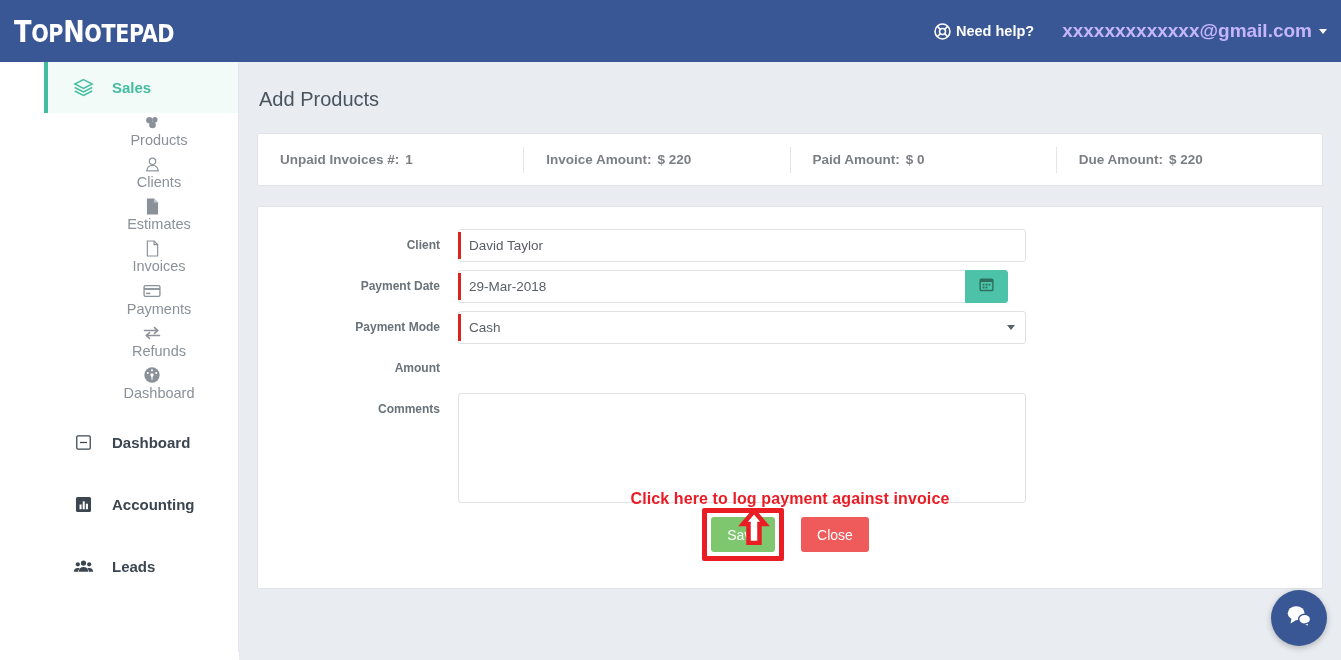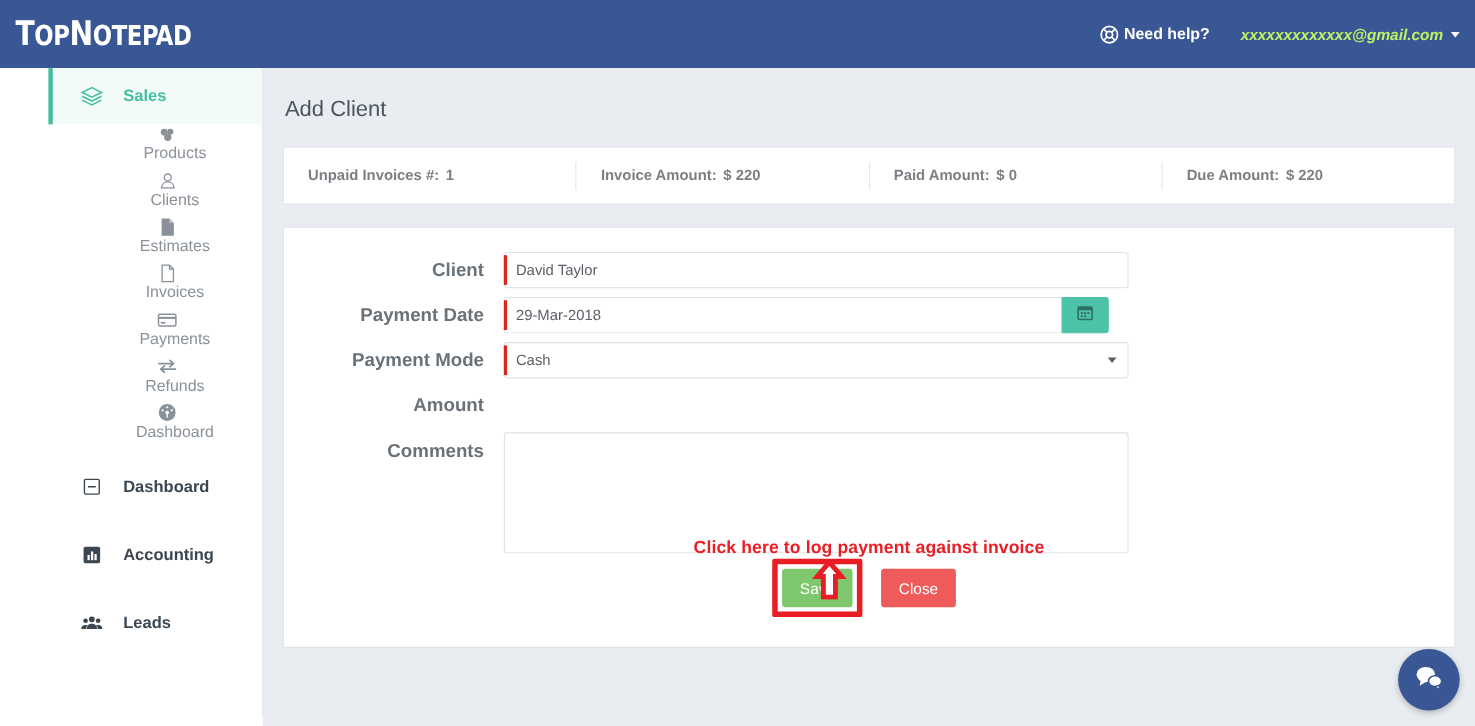--- a/index.html
+++ b/index.html
@@ -39,8 +39,8 @@
   }
   .lifebuoy { width:17px; height:17px; margin-right:5px; flex:none; }
   .user-email {
-    font-size:14px; font-weight:bold; color:#bef264; cursor:pointer;
-    display:flex; align-items:center; white-space:nowrap;font-style:italic;
+    font-size:19px; font-weight:bold; color:#c4b5fd; cursor:pointer;
+    display:flex; align-items:center; white-space:nowrap;
   }
   .caret-down {
     display:inline-block; margin-left:7px;

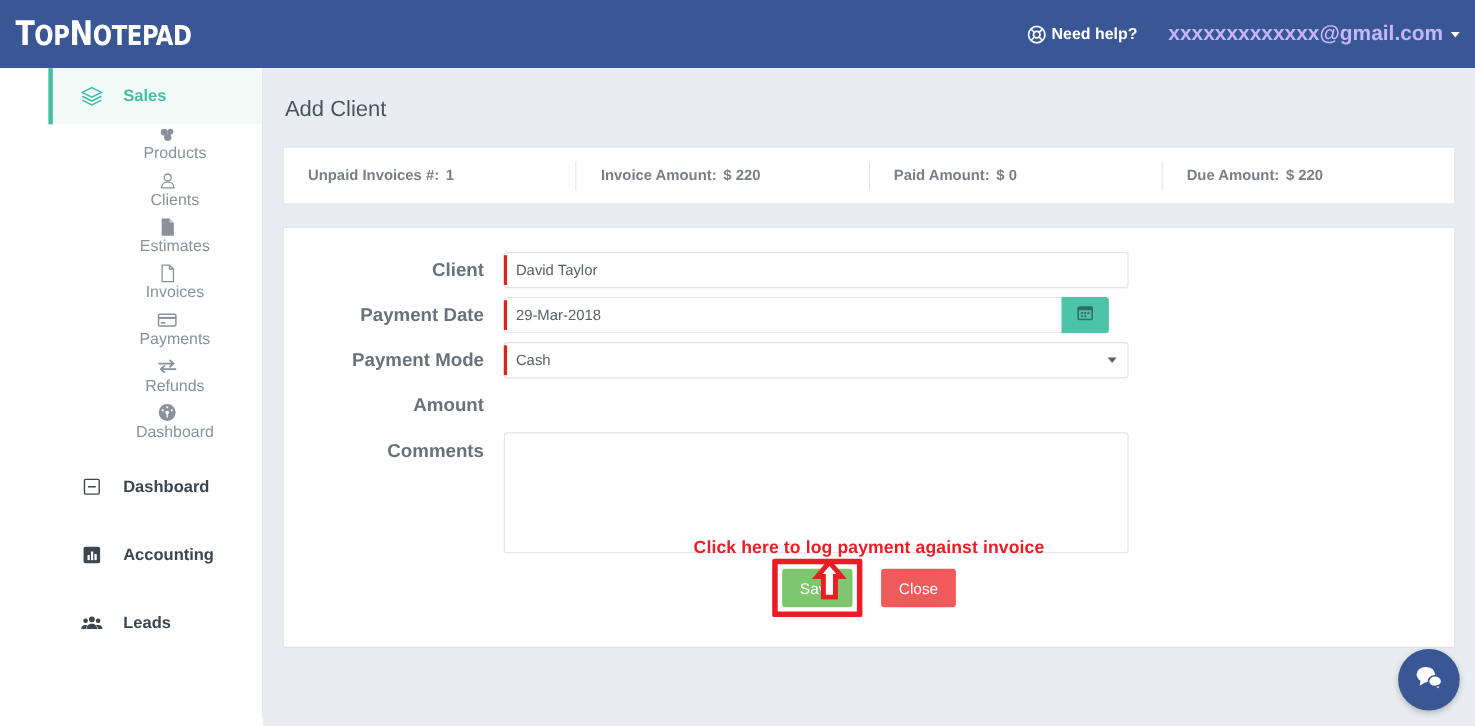--- a/index.html
+++ b/index.html
@@ -365,7 +365,7 @@
 
   <div class="content">
 
-    <div class="page-title">Add Client</div>
+    <div class="page-title">Add Products</div>
 
     <div class="card summary-card">
       <div class="summary-cell">

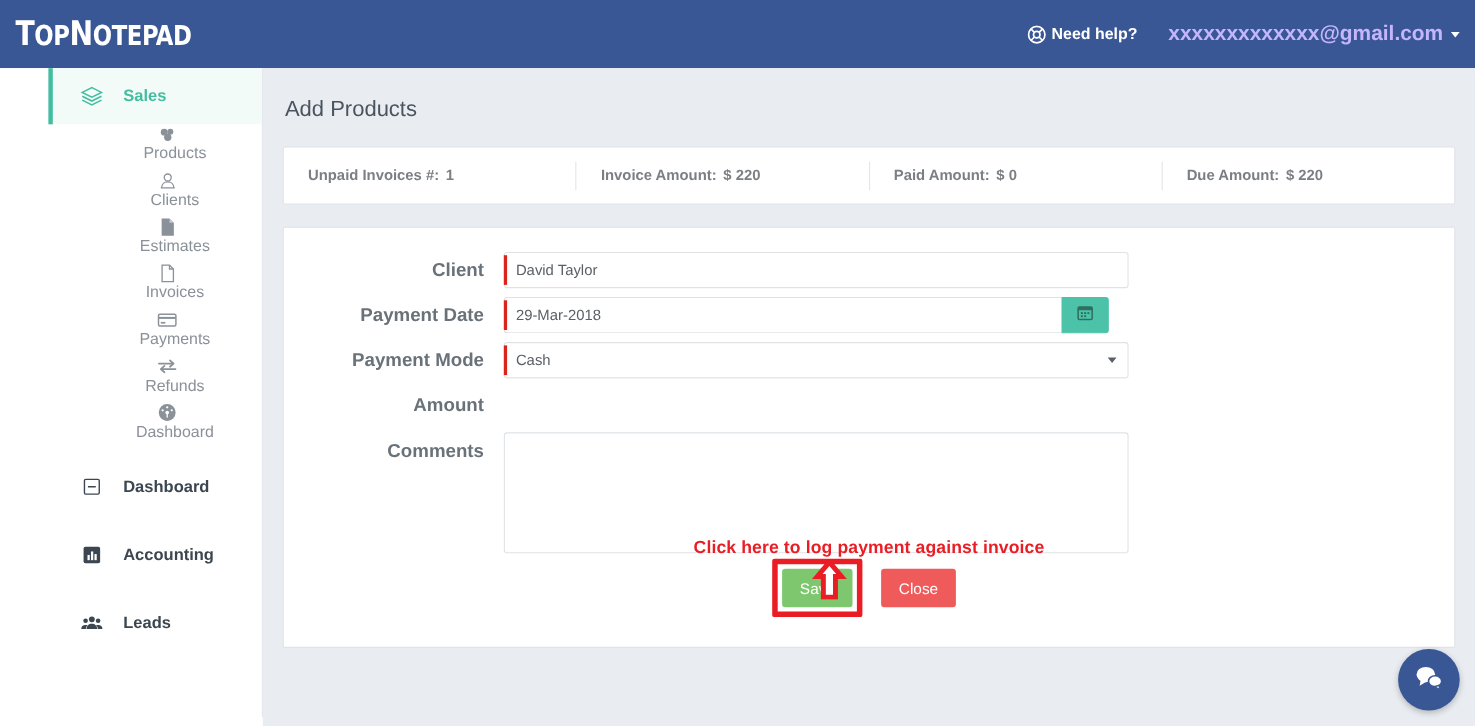--- a/index.html
+++ b/index.html
@@ -111,7 +111,7 @@
   .frow { display:flex; align-items:flex-start; margin-bottom:8px; }
   .flabel {
     width:200px; flex:none; text-align:right; padding-right:18px;
-    font-size:17px; color:#6a7279; font-weight:bold;
+    font-size:12px; color:#6a7279; font-weight:bold;
     line-height:33px; white-space:nowrap;
   }
   .fctl { position:relative; width:568px; }

